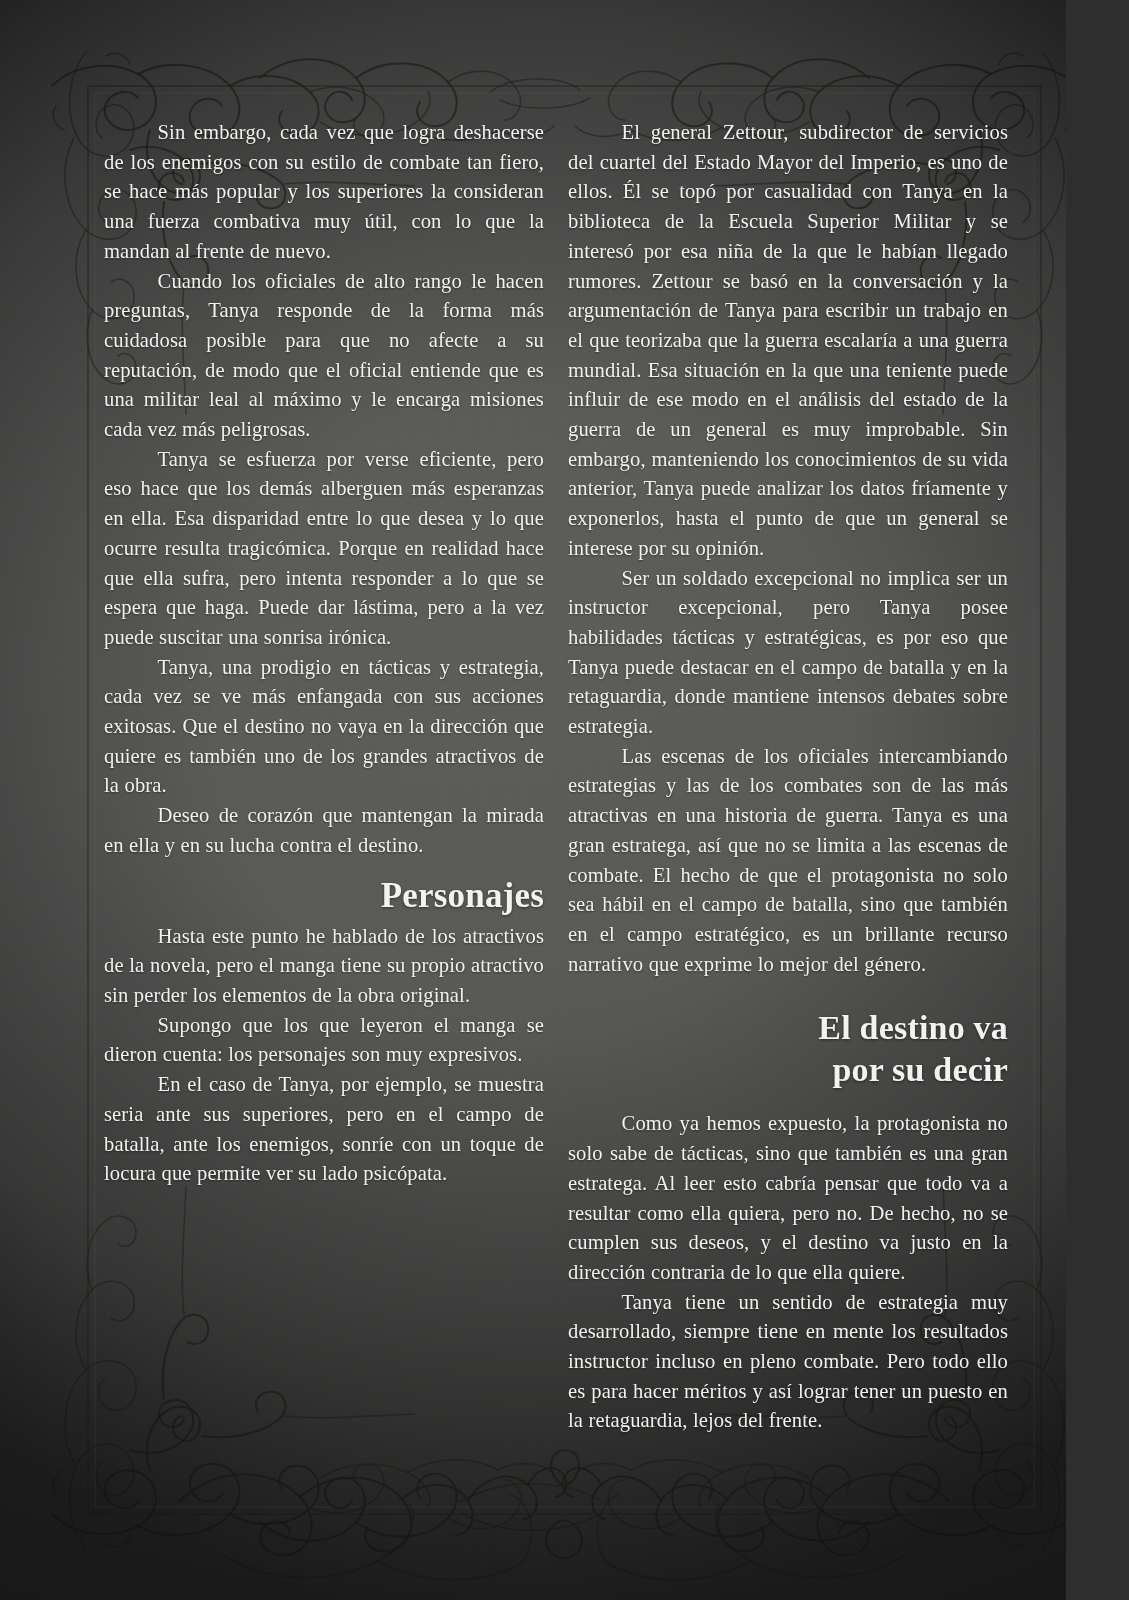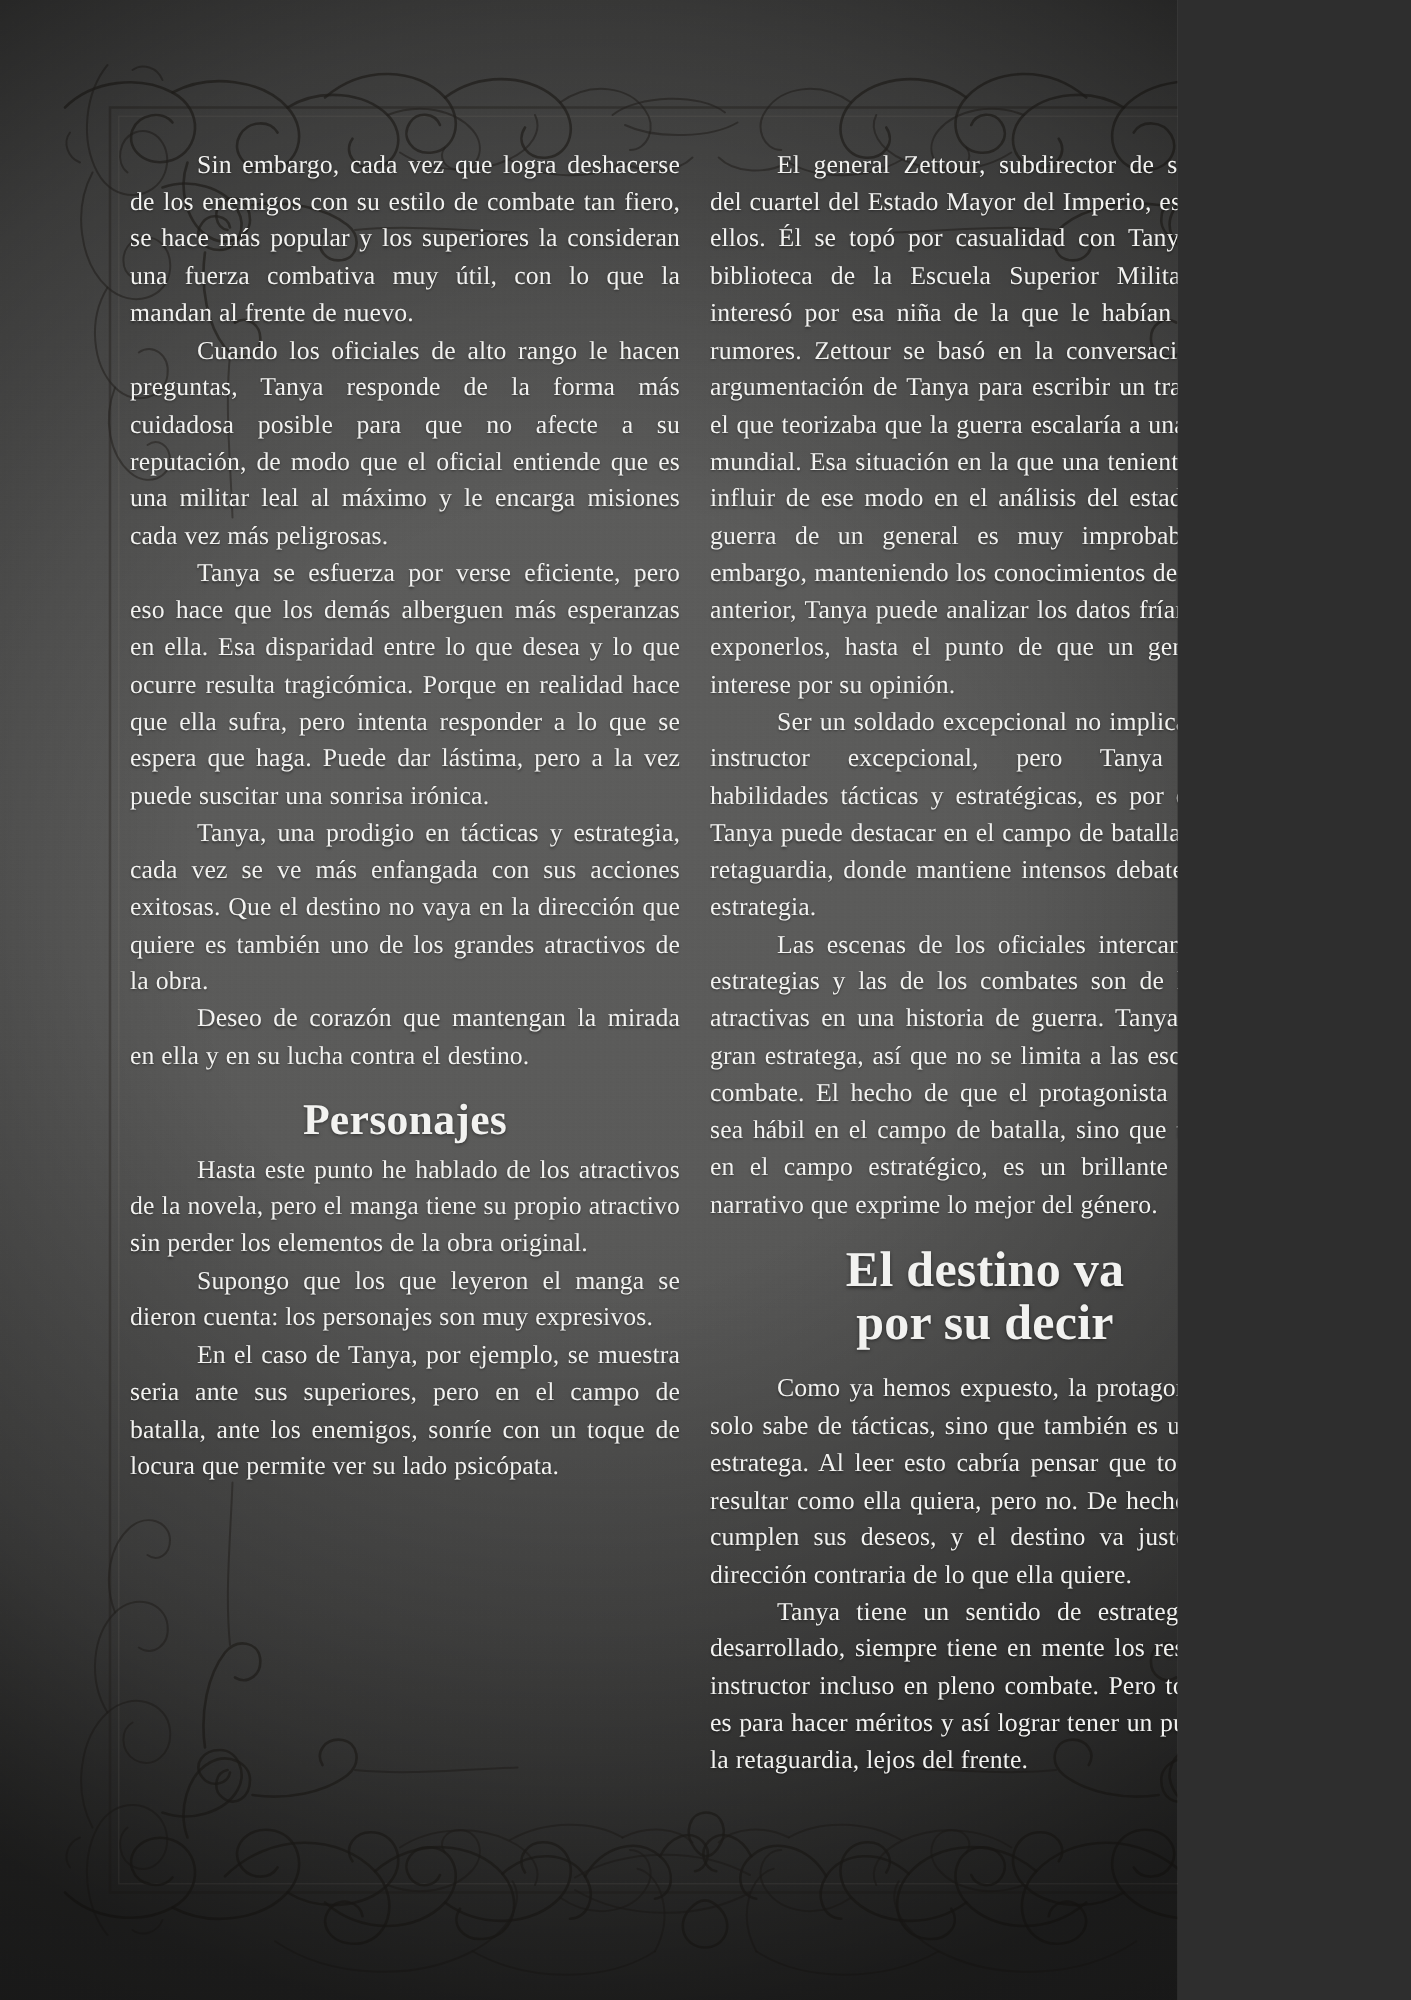--- a/index.html
+++ b/index.html
@@ -9,7 +9,7 @@
   }
   .page {
     position: relative;
-    width: 942px;
+    width: 1066px;
     height: 1600px;
     overflow: hidden;
     background:

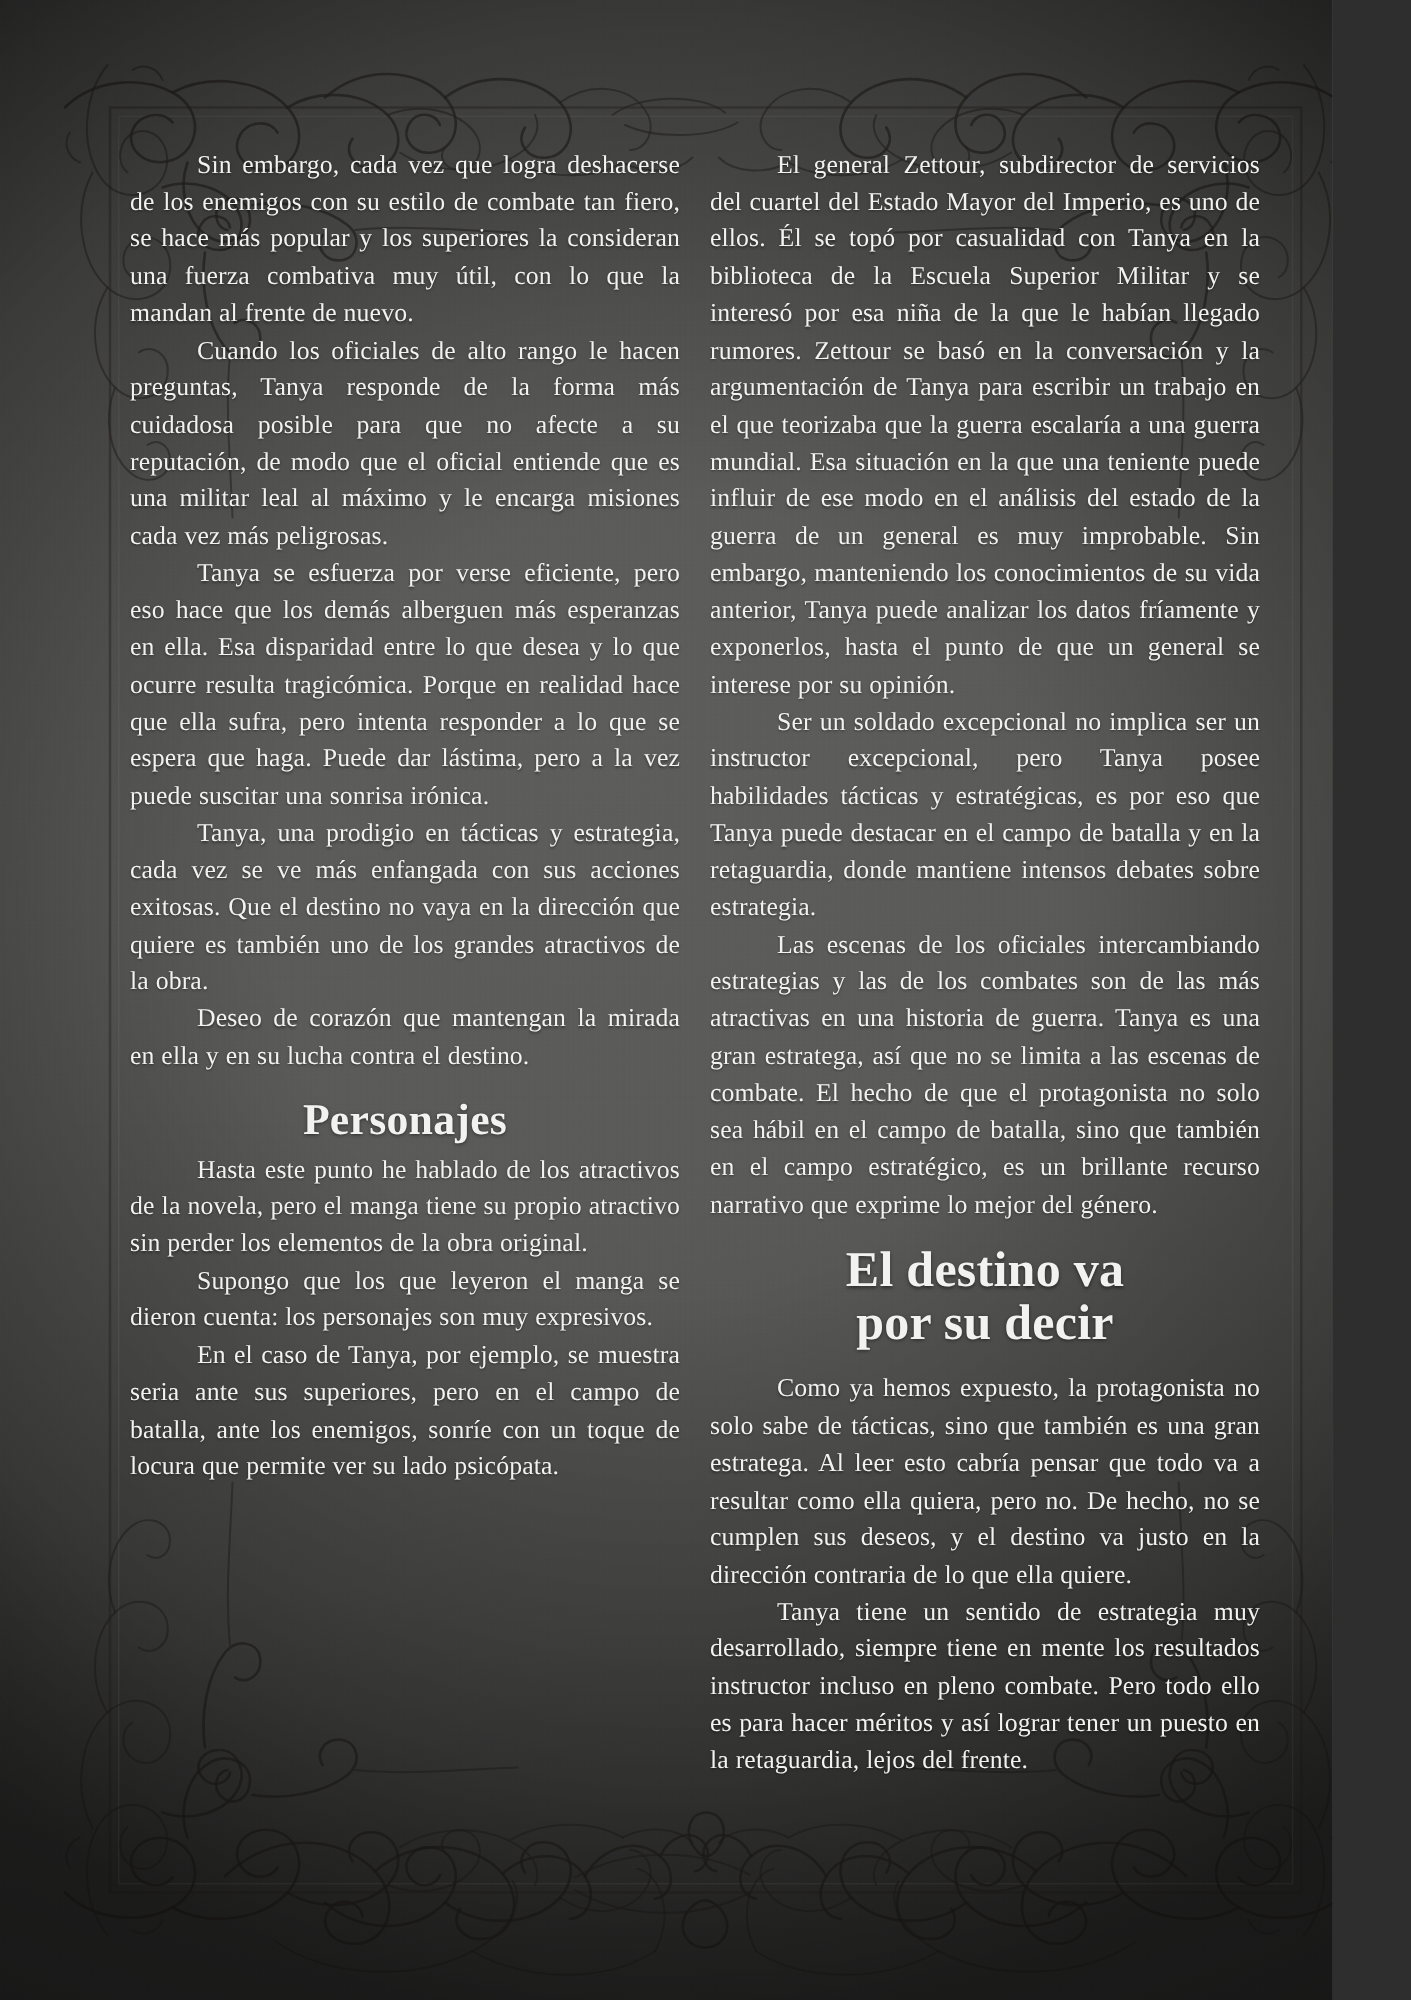--- a/index.html
+++ b/index.html
@@ -72,7 +72,7 @@
 
   h2.section-heading {
     margin: 14px 0 6px 0;
-    text-align: center;
+    text-align: right;
     font-size: 35px;
     line-height: 41px;
     font-weight: bold;

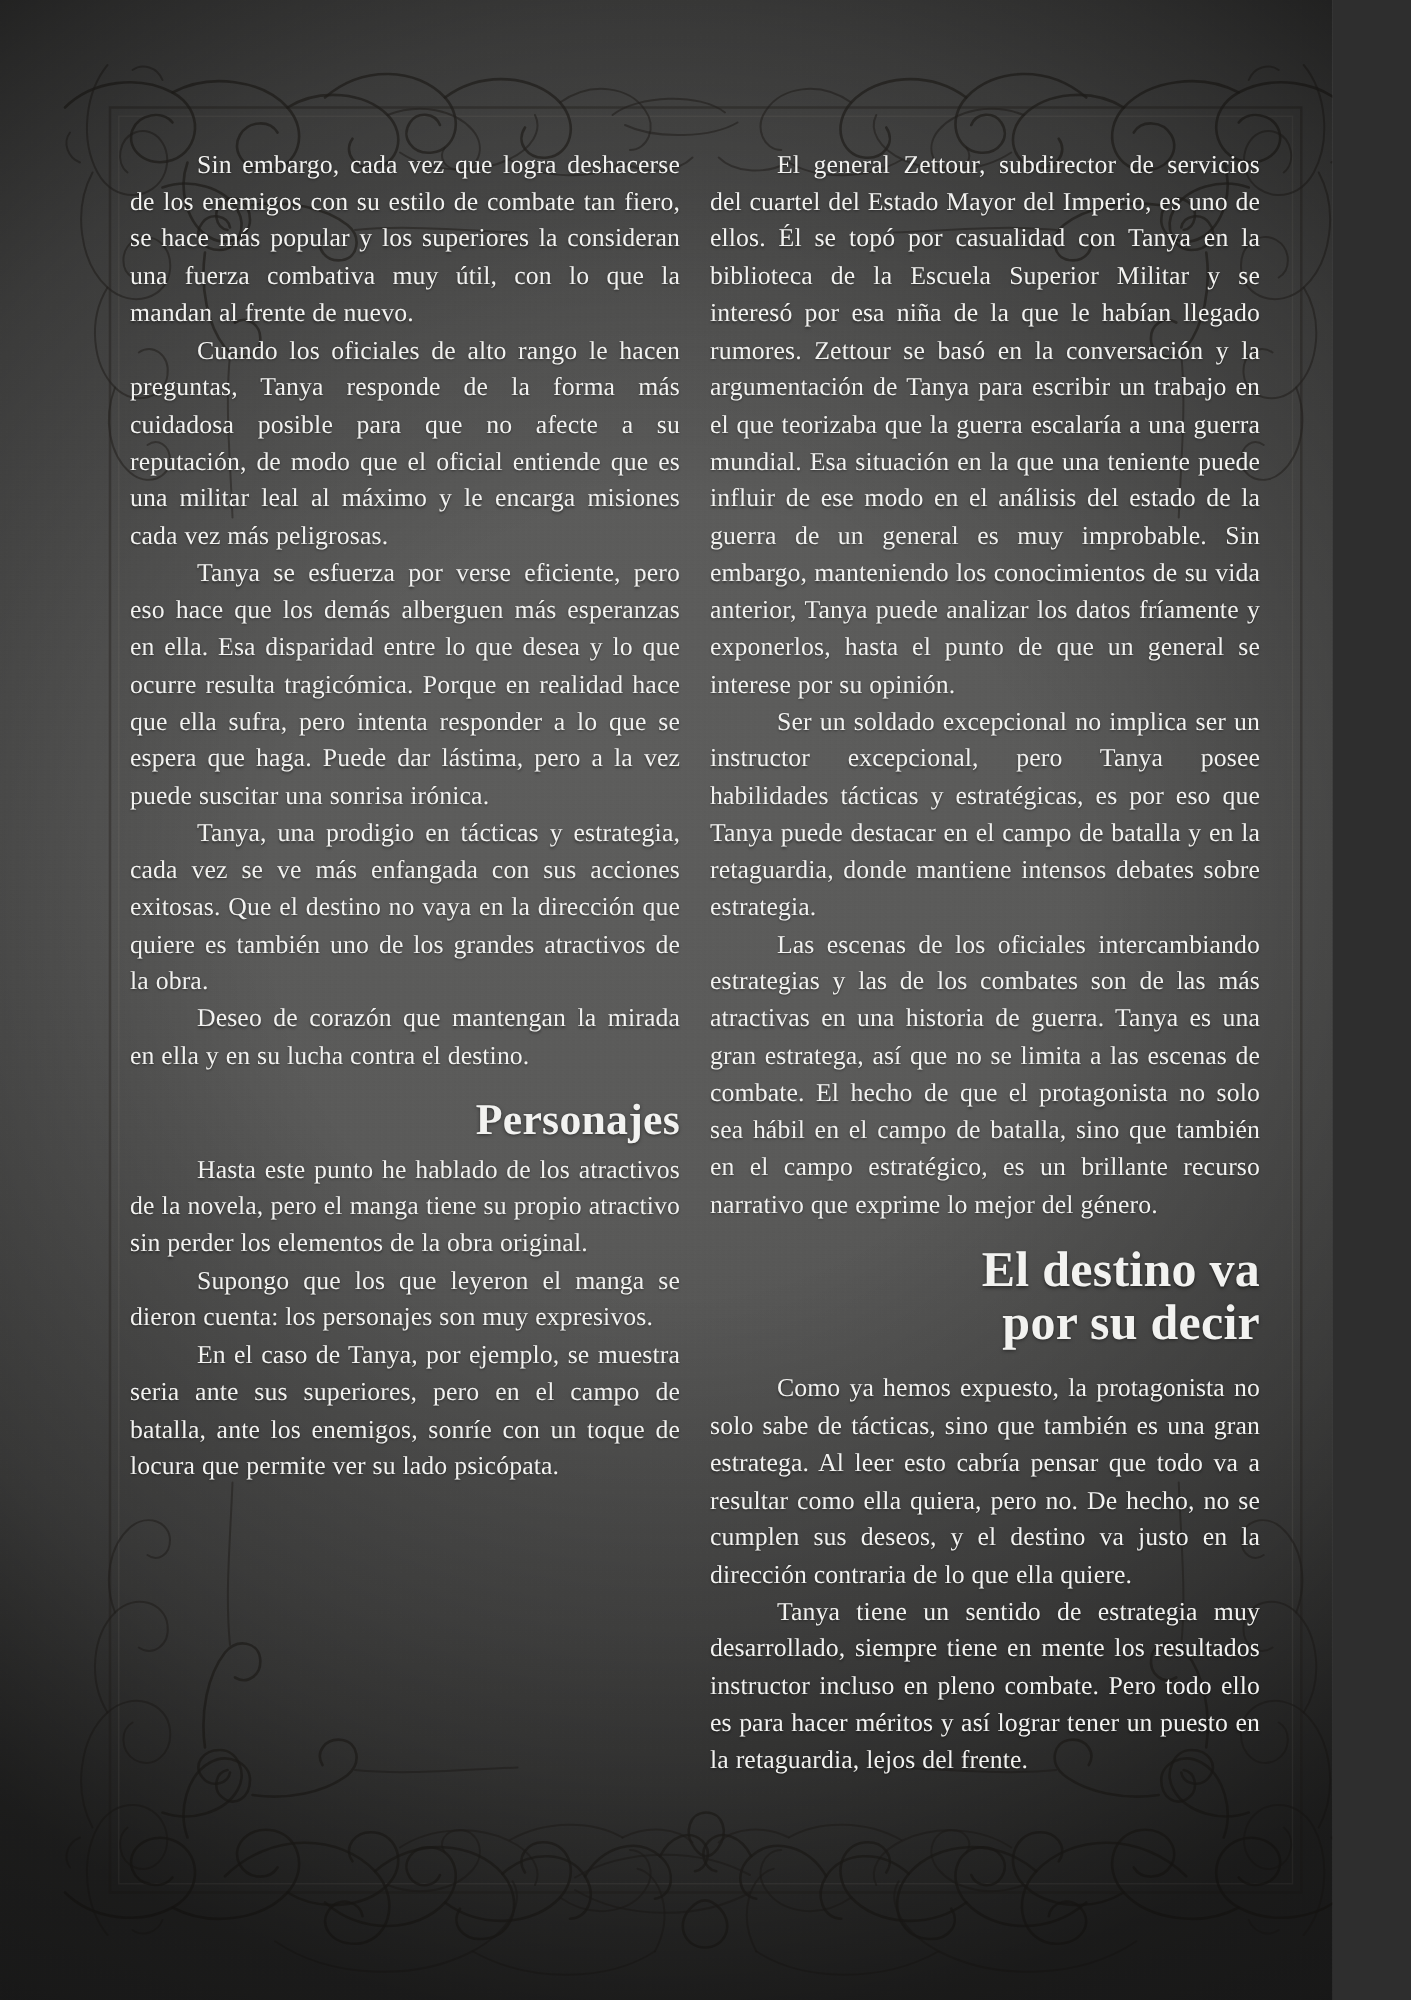--- a/index.html
+++ b/index.html
@@ -80,9 +80,9 @@
     text-shadow: 0 1px 3px rgba(0,0,0,.5);
   }
   h2.section-heading.right-heading {
-    margin-top: 16px;
+    margin-top: 28px;
     margin-bottom: 18px;
-    font-size: 40px;
+    font-size: 34px;
     line-height: 42px;
   }
   .heading-line { display: block; }

